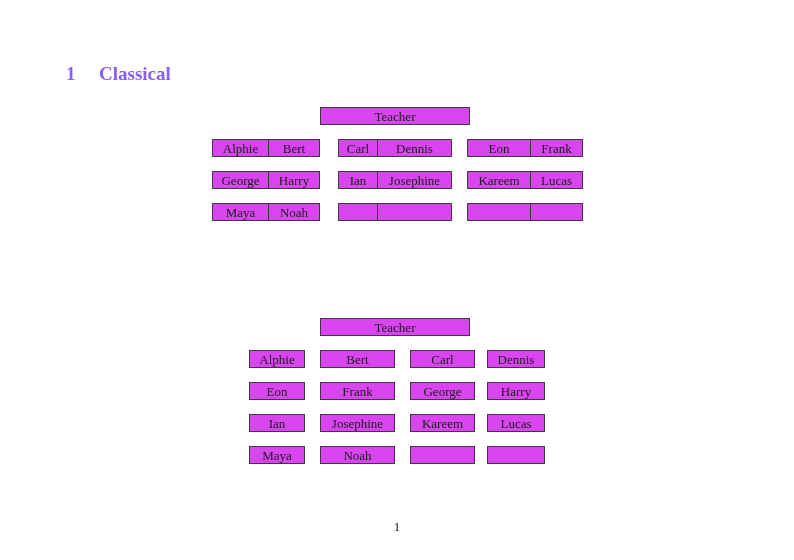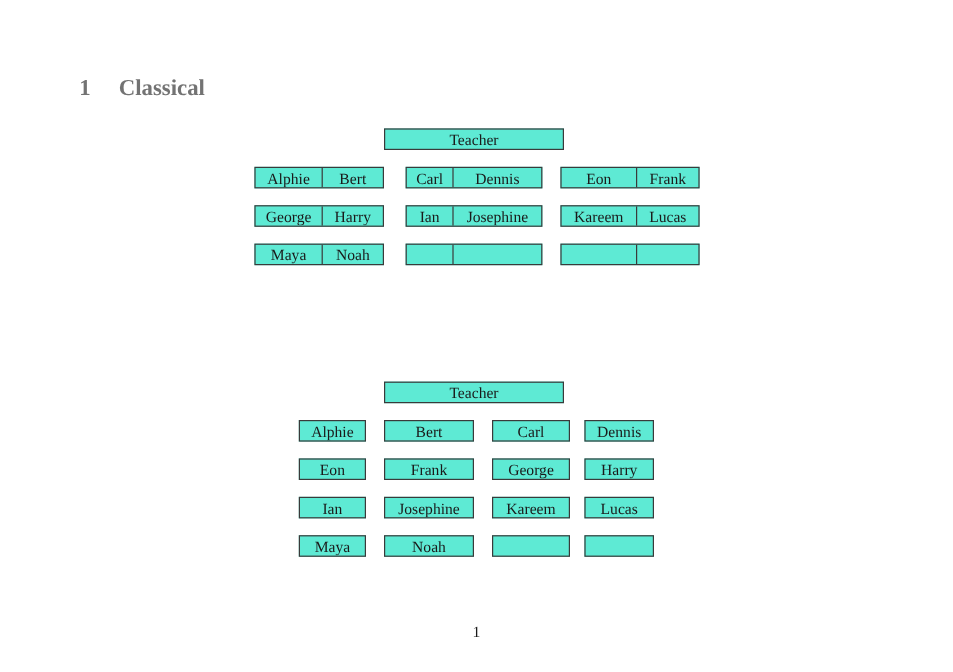--- a/index.html
+++ b/index.html
@@ -19,7 +19,7 @@
     font-size: 19px;
     line-height: 1.15;
     font-weight: bold;
-    color: #737373;
+    color: #8b5cf6;
     white-space: nowrap;
   }
   .secnum { display: inline-block; width: 33px; }

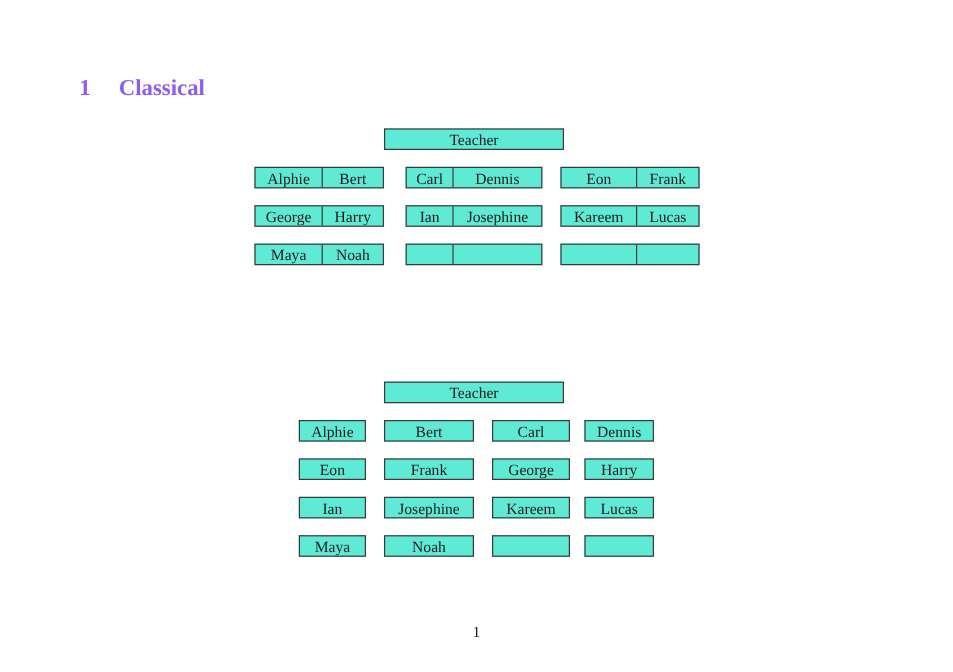--- a/index.html
+++ b/index.html
@@ -29,7 +29,7 @@
     height: 18px;
     box-sizing: border-box;
     border: 1px solid #3a3a3a;
-    background: #5eead4;
+    background: #d946ef;
     align-items: stretch;
   }
   .seat {

